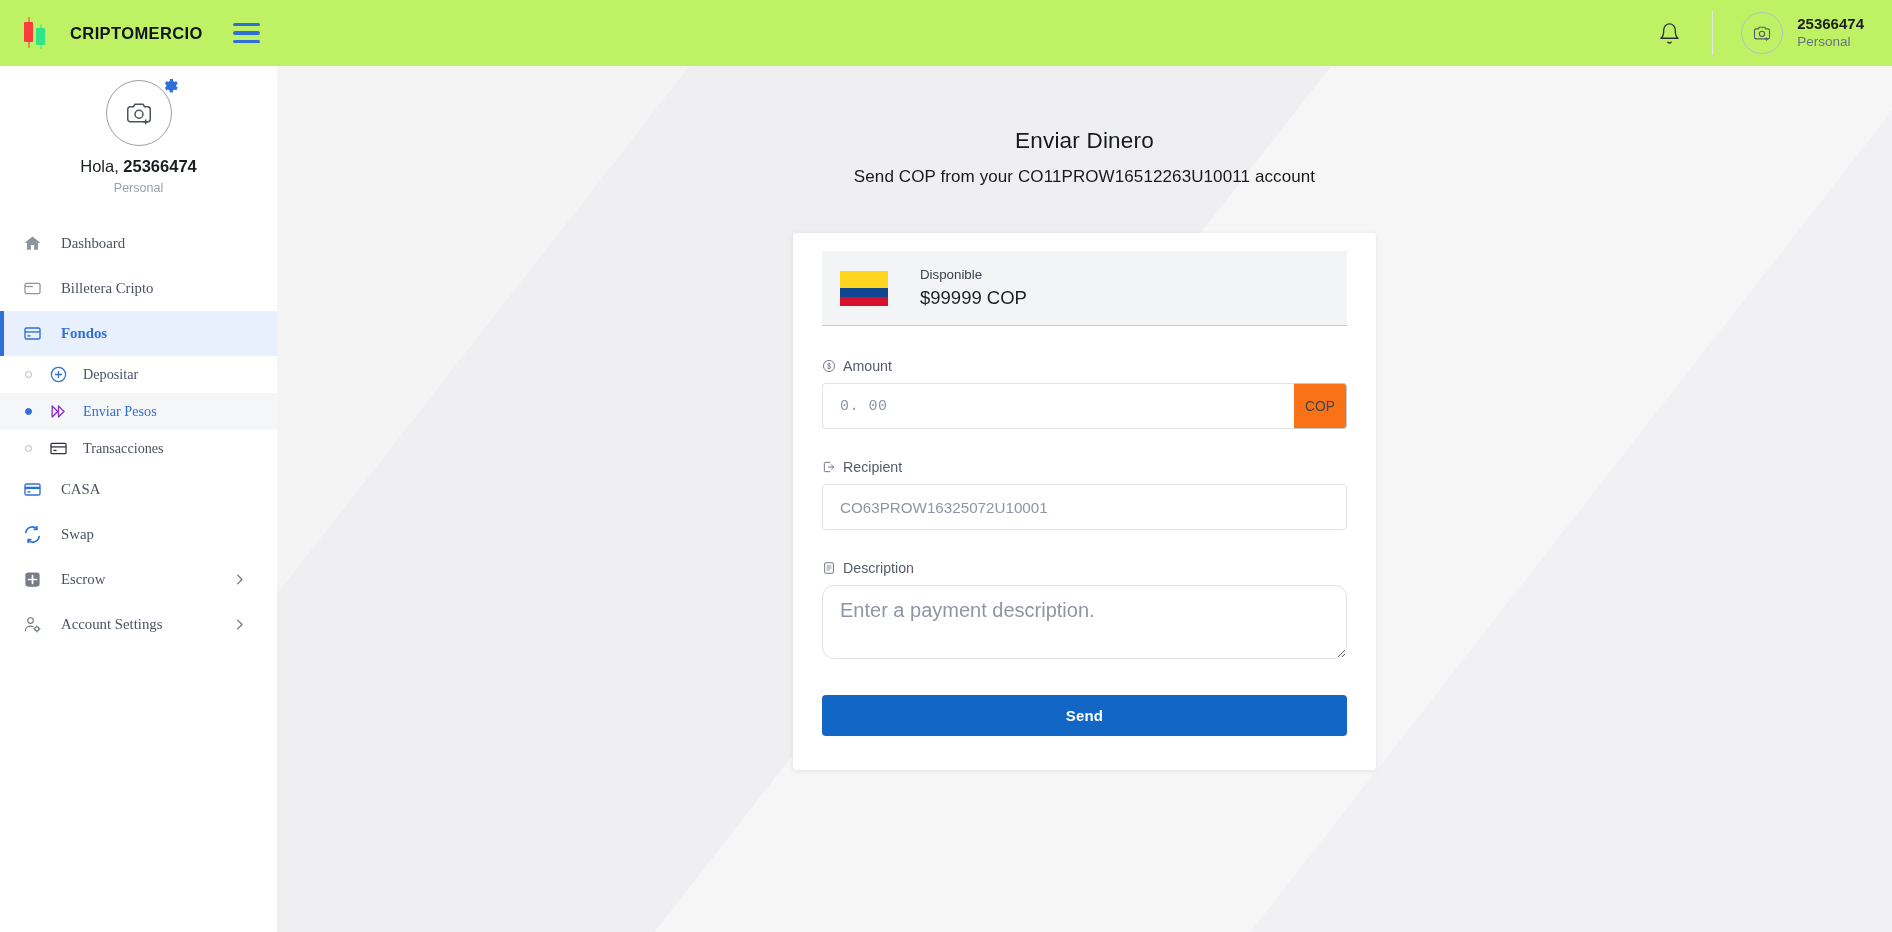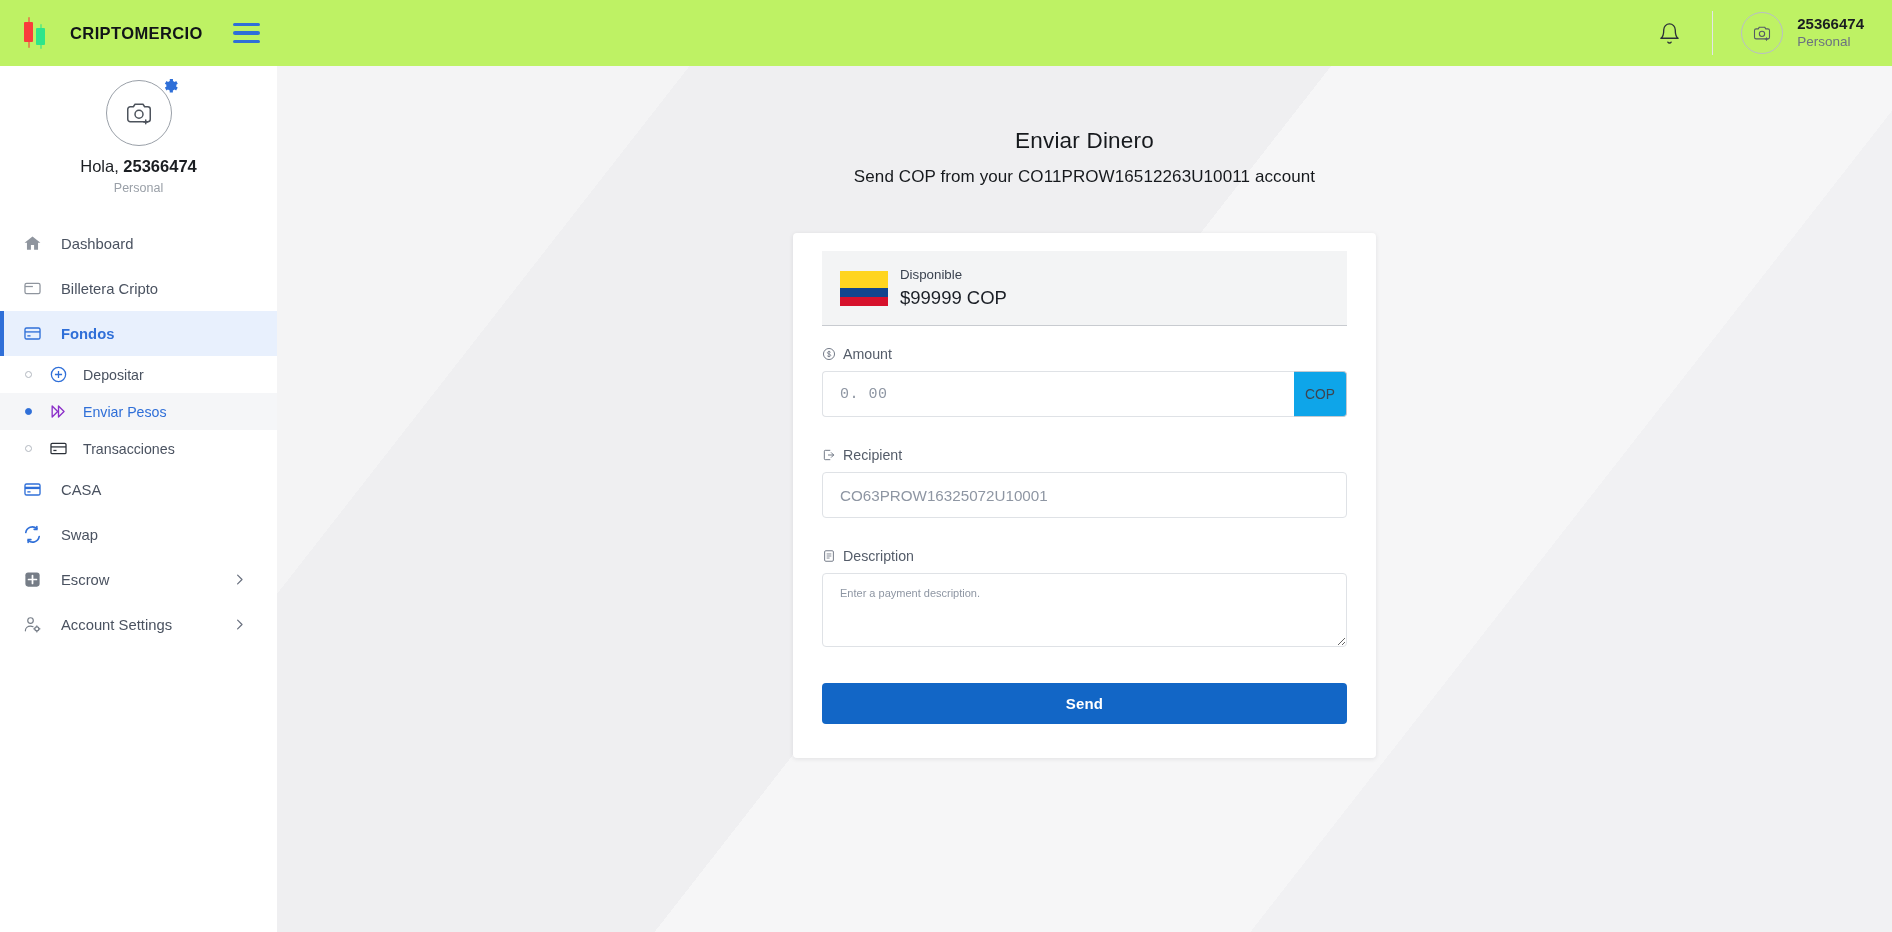--- a/index.html
+++ b/index.html
@@ -67,7 +67,7 @@
   .hola b { font-weight: 700; }
   .hola-sub { font-size: 12.5px; color: #9aa0a8; margin-top: 5px; }
 
-  .nav { margin-top: 8px; }
+  .nav { margin-top: 8px; font-family: Liberation Serif, serif; }
   .nav-item {
     display: flex; align-items: center; height: 45px; padding-left: 19px;
     font-size: 14.8px; color: #4a5260; cursor: pointer; position: relative;

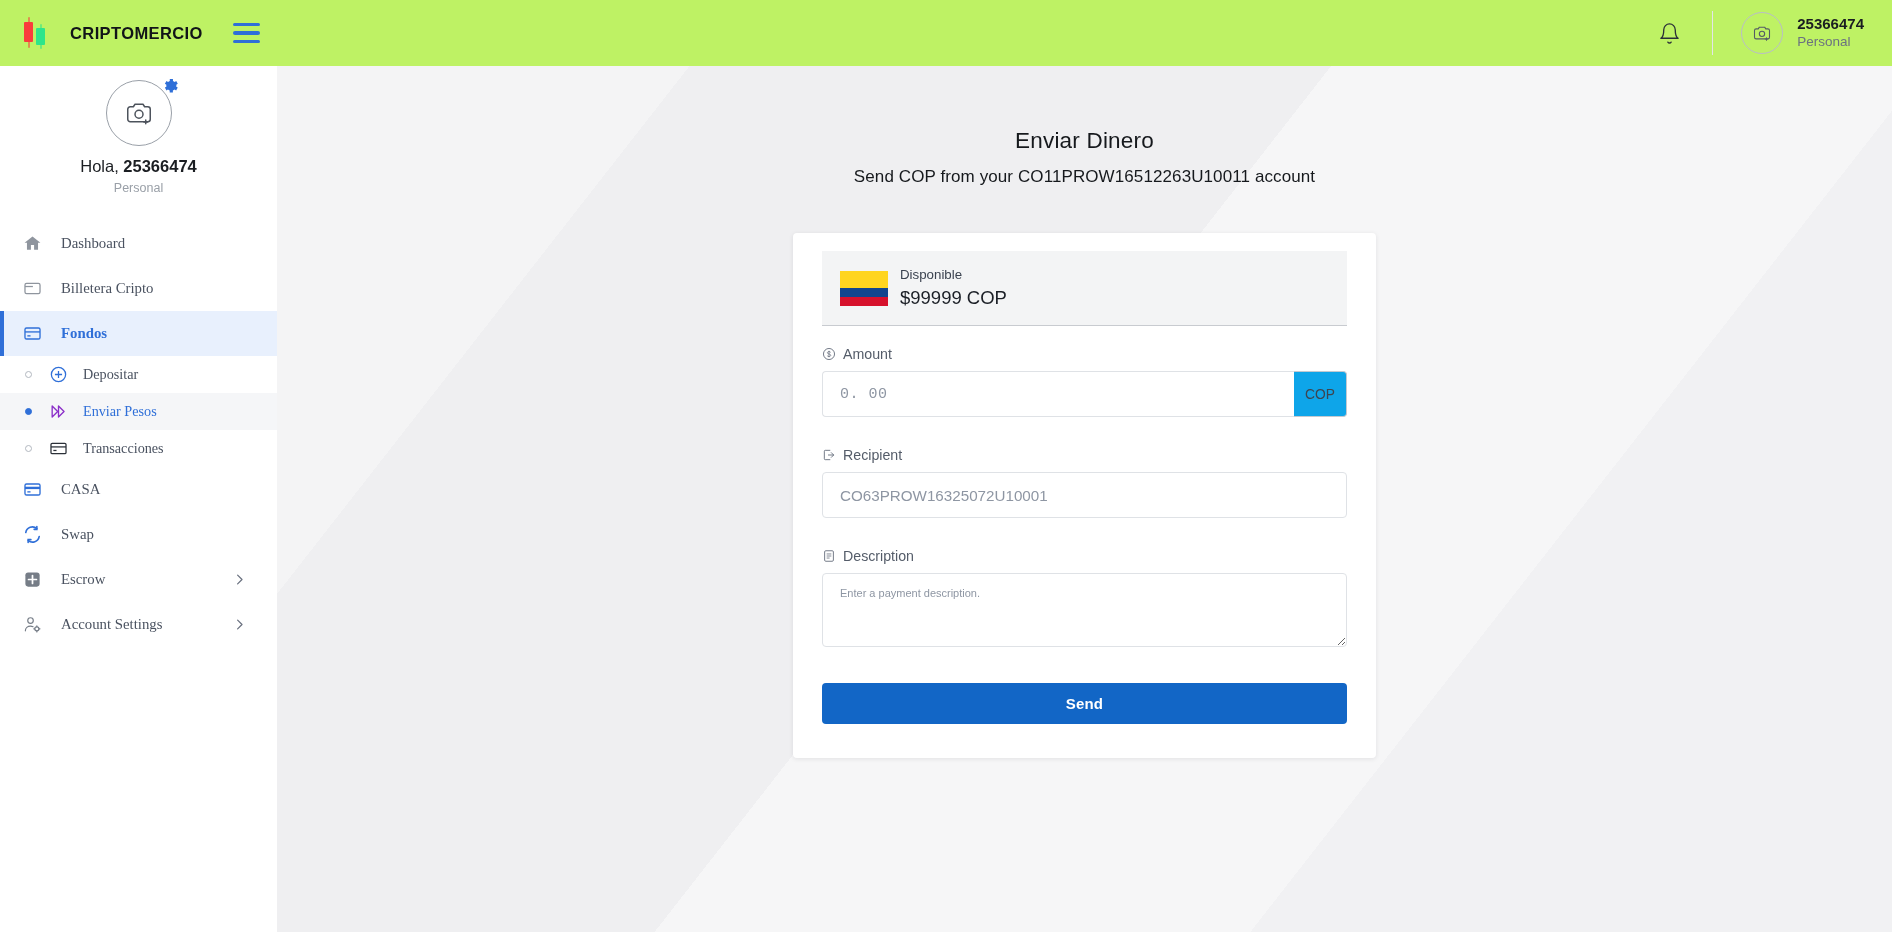--- a/index.html
+++ b/index.html
@@ -119,8 +119,8 @@
 
   .balance {
     background: #f3f4f5; border-bottom: 1.5px solid #c8cbd0;
-    display: flex; align-items: center; gap: 12px;
-    padding: 16px 18px; margin-bottom: 20px;
+    display: flex; align-items: center; gap: 32px;
+    padding: 16px 18px; margin-bottom: 32px;
   }
   .flag { width: 48px; height: 35px; overflow: hidden; flex-shrink: 0; }
   .flag .s1 { height: 50%; background: #ffd520; }

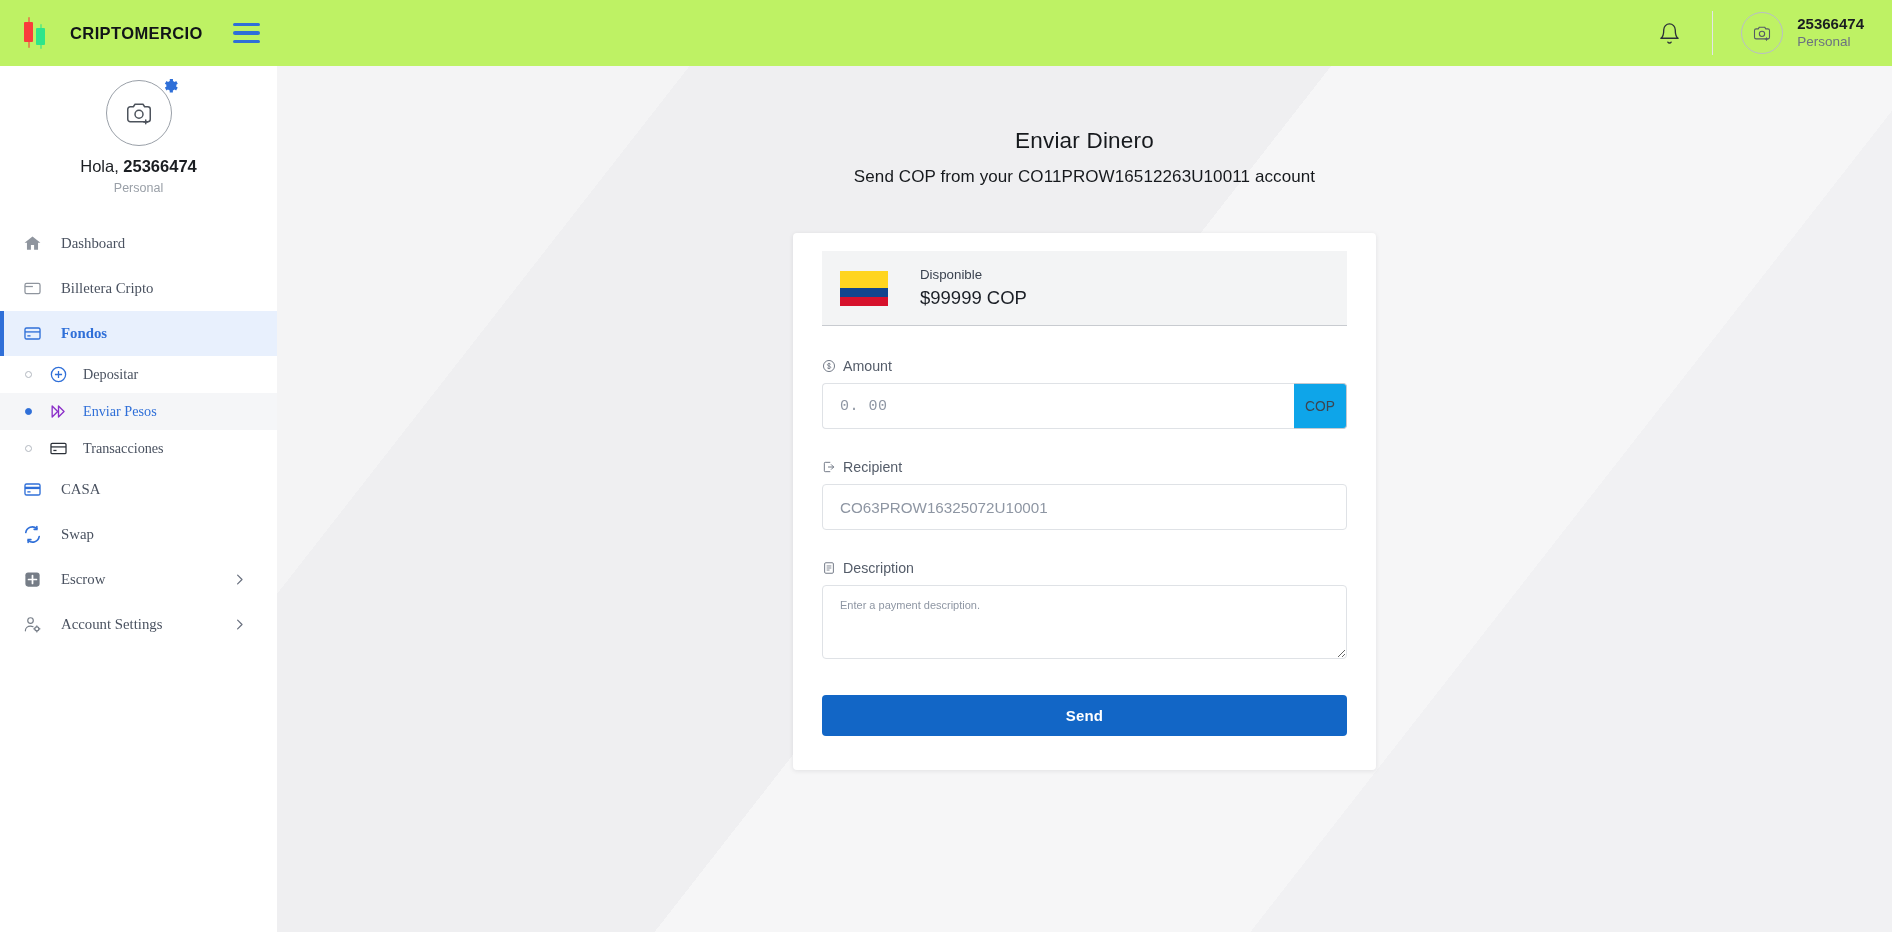--- a/index.html
+++ b/index.html
@@ -146,7 +146,7 @@
     font-family: "Liberation Mono", monospace; font-size: 15px; letter-spacing: .5px;
   }
   .addon {
-    width: 53px; height: 46px; background: #0ea5e9; border: 1px solid #c3c9d0;
+    width: 53px; height: 46px; background: #f97316; border: 1px solid #c3c9d0;
     border-left: none; border-top-right-radius: 4px; border-bottom-right-radius: 4px;
     display: flex; align-items: center; justify-content: center;
     font-size: 13.8px; color: #3d4550;

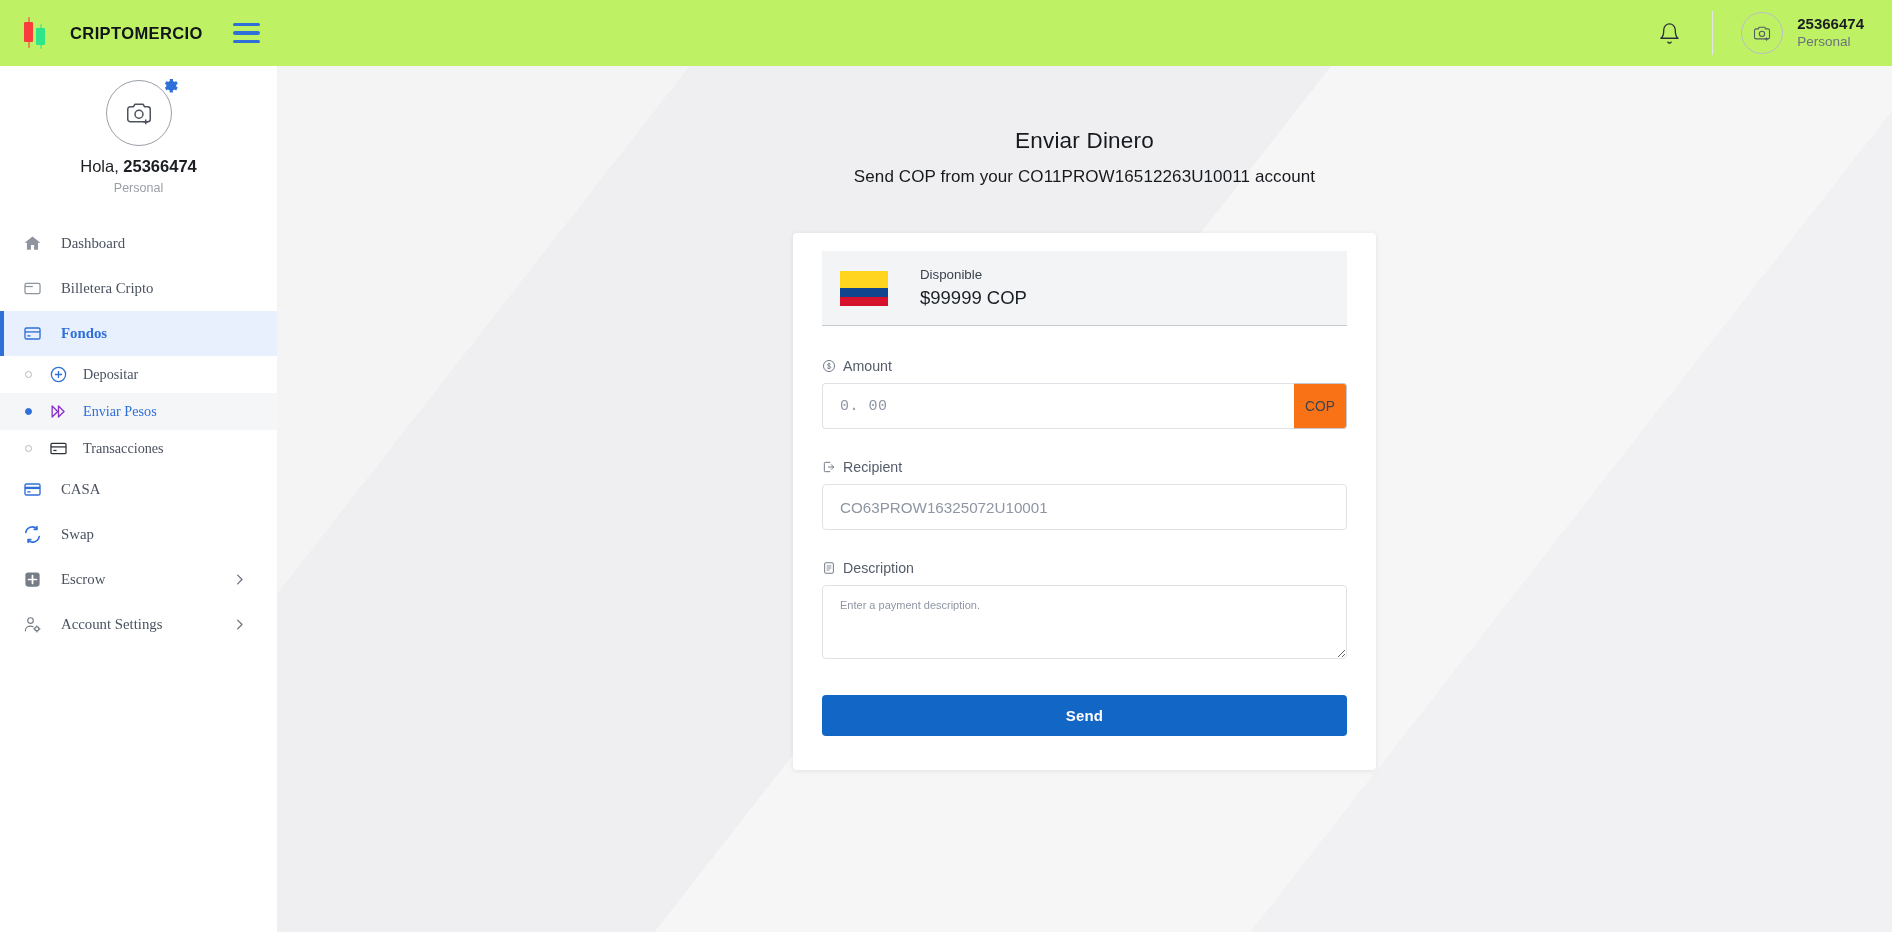--- a/index.html
+++ b/index.html
@@ -153,8 +153,8 @@
   }
   .field-gap { height: 22px; }
   .desc-area {
-    width: 100%; height: 74px; border: 1px solid #dfe2e6; border-radius: 4px;
-    padding: 13px 17px; font-size: 11px; color: #15803d; resize: vertical;
+    width: 100%; height: 74px; border: 1px solid #dfe2e6; border-radius: 12px;
+    padding: 13px 17px; font-size: 20px; color: #15803d; resize: vertical;
     font-family: "Liberation Sans", sans-serif; outline: none; display: block;
   }
   .desc-area::placeholder { color: #8e96a3; }

